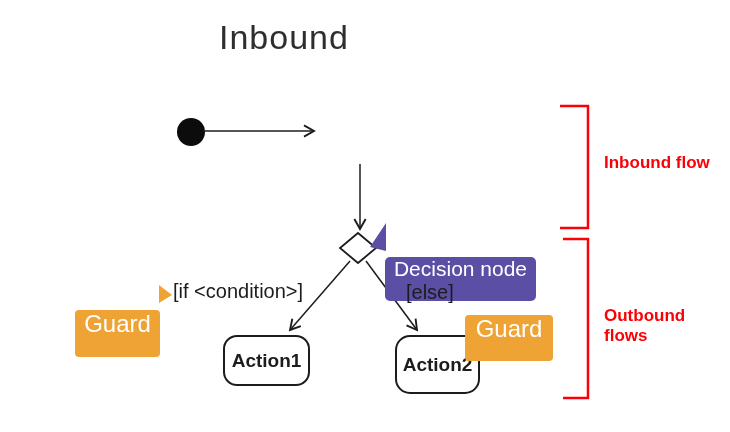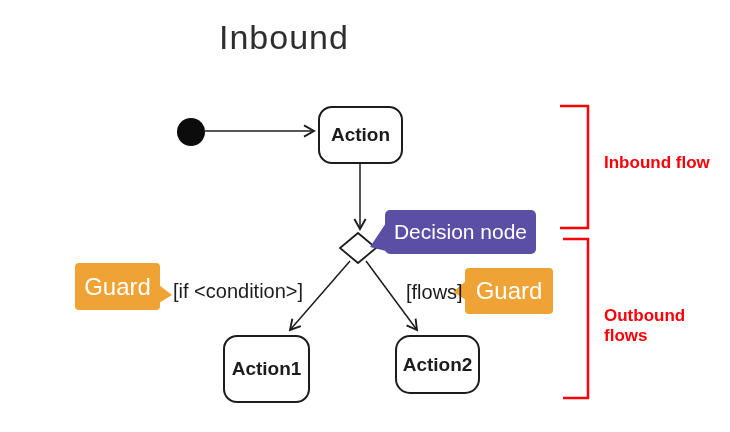--- a/index.html
+++ b/index.html
@@ -74,9 +74,6 @@
 
   <div class="abs initial-node"></div>
 
-  <div class="abs action-box" id="action-main">
-    <span>Action</span>
-  </div>
 
   <div class="abs action-box" id="action-1">
     <span>Action1</span>

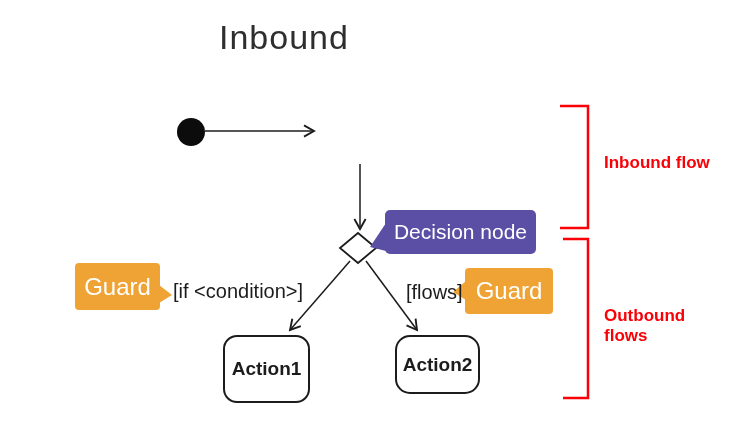--- a/index.html
+++ b/index.html
@@ -26,8 +26,8 @@
   #action-1{left:223px;top:335px;width:87px;height:68px;}
   #action-2{left:395px;top:335px;width:85px;height:59px;border-radius:15px;}
   .callout{
-    display:flex;align-items:center;justify-content:center;
-    color:#ffffff;box-sizing:border-box;
+    display:flex;justify-content:center;
+    color:#ffffff;box-sizing:border-box;margin-top:47px;
   }
   .callout.purple{
     left:385px;top:210px;width:151px;height:44px;background:#5b4ea5;

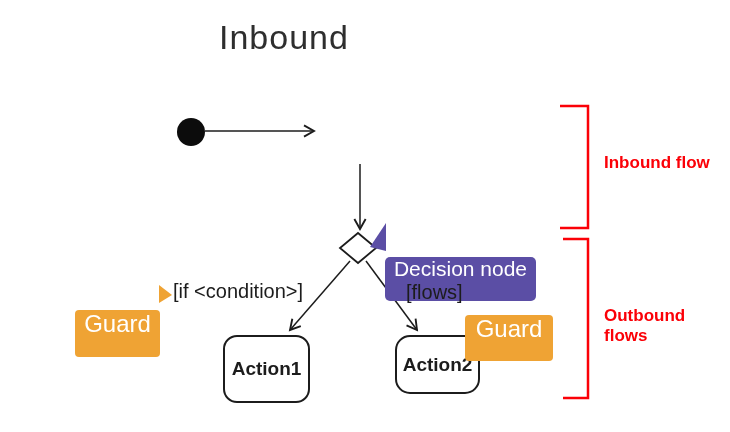--- a/index.html
+++ b/index.html
@@ -97,7 +97,7 @@
 
   <div class="abs edge-label" id="label-if">[if &lt;condition&gt;]</div>
 
-  <div class="abs edge-label" id="label-else">[flows]</div>
+  <div class="abs edge-label" id="label-else">[else]</div>
 
   <div class="abs annotation" id="label-inbound">Inbound flow</div>
 

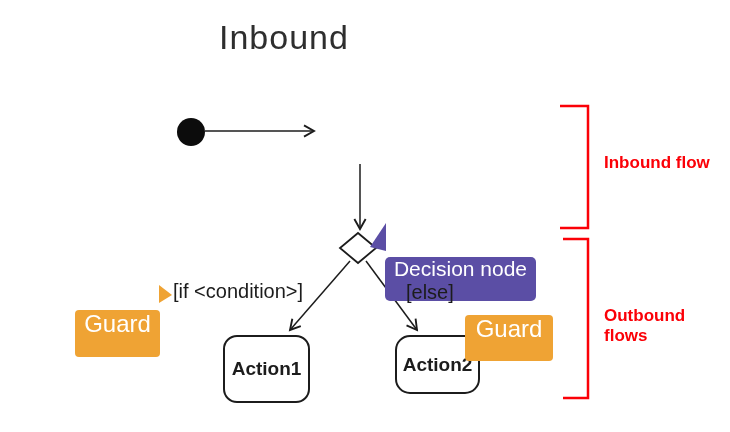--- a/index.html
+++ b/index.html
@@ -23,7 +23,7 @@
     font-weight:700;font-size:19px;color:#1c1c1c;box-sizing:border-box;
   }
   #action-main{left:318px;top:106px;width:85px;height:58px;}
-  #action-1{left:223px;top:335px;width:87px;height:68px;}
+  #action-1{left:223px;top:335px;width:87px;height:51px;}
   #action-2{left:395px;top:335px;width:85px;height:59px;border-radius:15px;}
   .callout{
     display:flex;justify-content:center;

